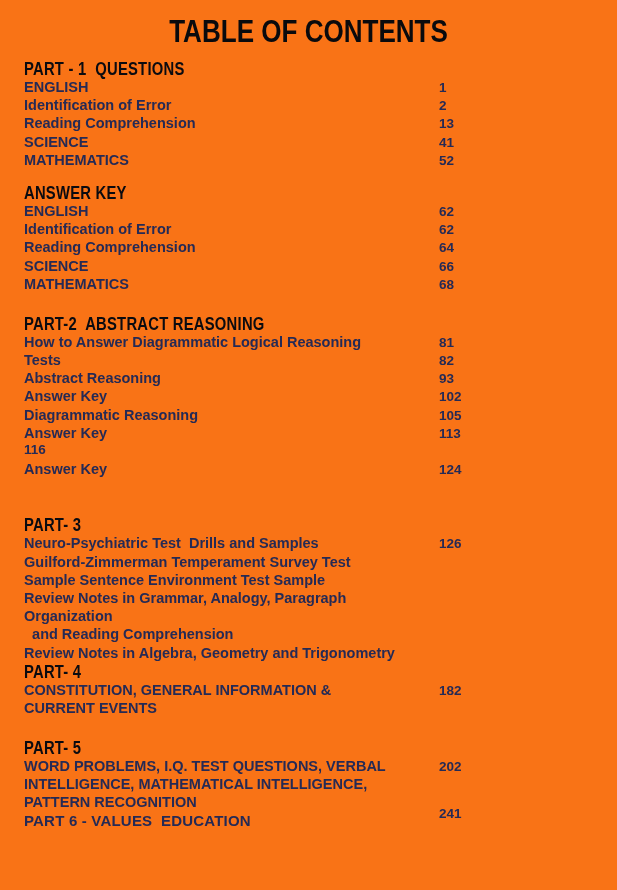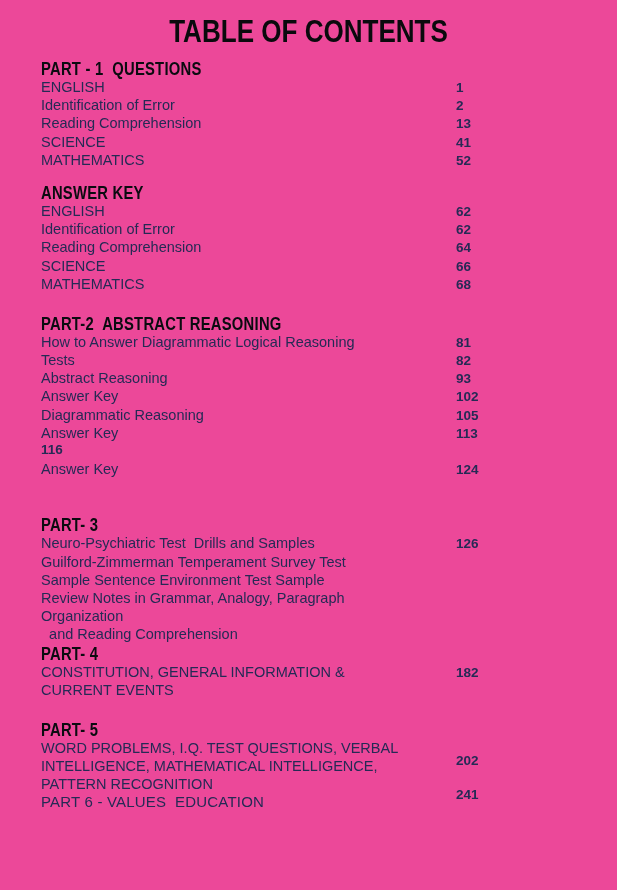--- a/index.html
+++ b/index.html
@@ -11,7 +11,7 @@
     position: relative;
     width: 617px;
     height: 890px;
-    background: #ec4899;
+    background: #f97316;
     overflow: hidden;
     font-family: "Liberation Sans", "DejaVu Sans", sans-serif;
   }

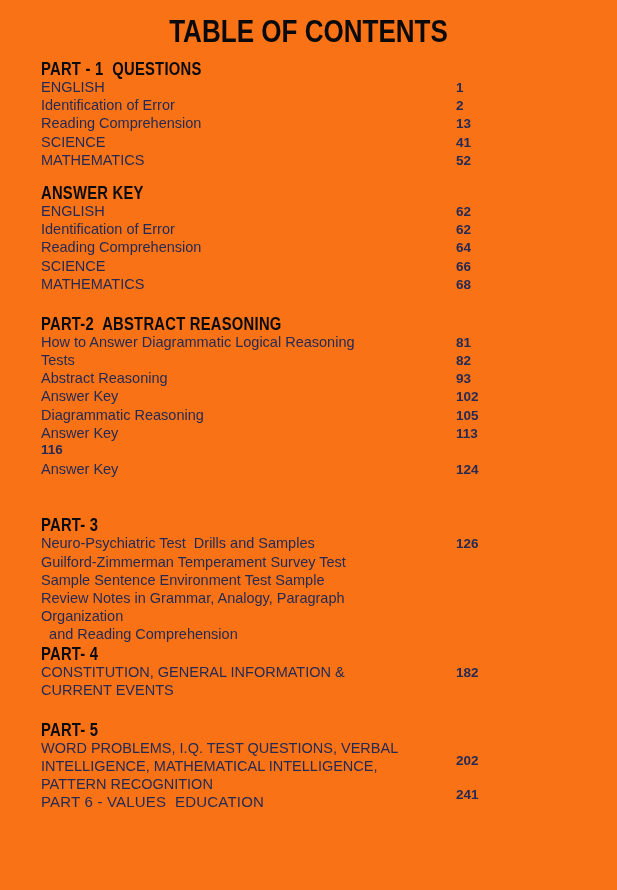--- a/index.html
+++ b/index.html
@@ -28,7 +28,7 @@
     white-space: pre-wrap;
   }
   .sections {
-    padding-left: 41px;
+    padding-left: 24px;
     padding-right: 20px;
   }
   .section { margin: 0; }

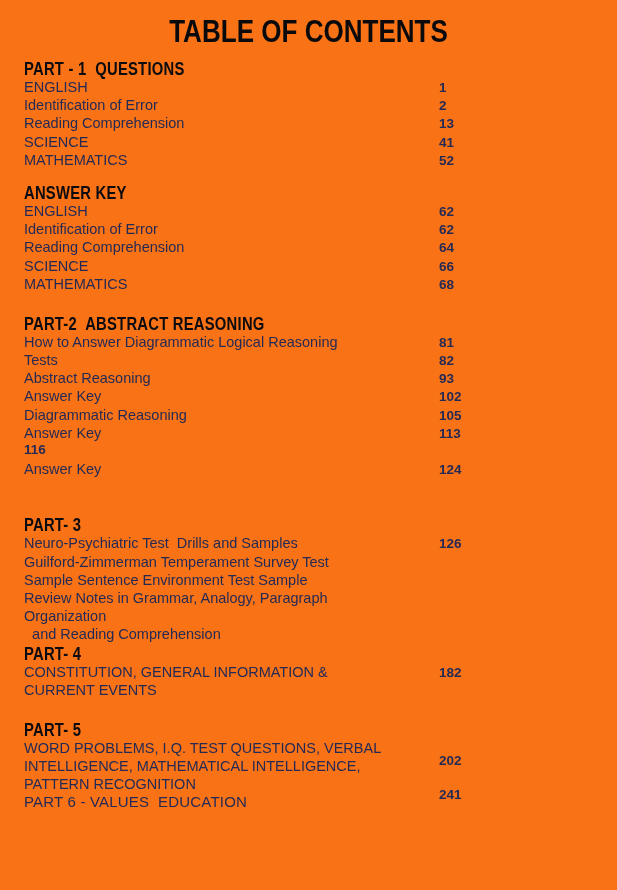--- a/index.html
+++ b/index.html
@@ -54,7 +54,7 @@
     flex: 0 0 415px;
     font-size: 14.5px;
     line-height: 18.2px;
-    font-weight: normal;
+    font-weight: bold;
     color: var(--entry-color, #252a55);
     white-space: pre-wrap;
   }

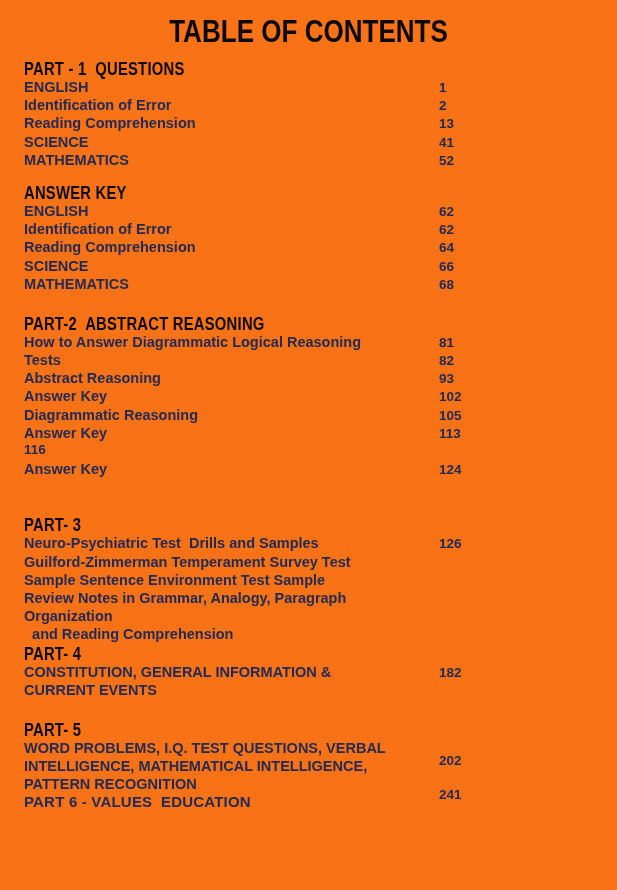--- a/index.html
+++ b/index.html
@@ -192,6 +192,10 @@
           <span class="label">  and Reading Comprehension</span>
           <span class="pagenum"></span>
         </div>
+        <div class="row">
+          <span class="label">Review Notes in Algebra, Geometry and Trigonometry</span>
+          <span class="pagenum"></span>
+        </div>
       </section>
       <section class="section section-4">
         <h2 class="heading">PART- 4</h2>

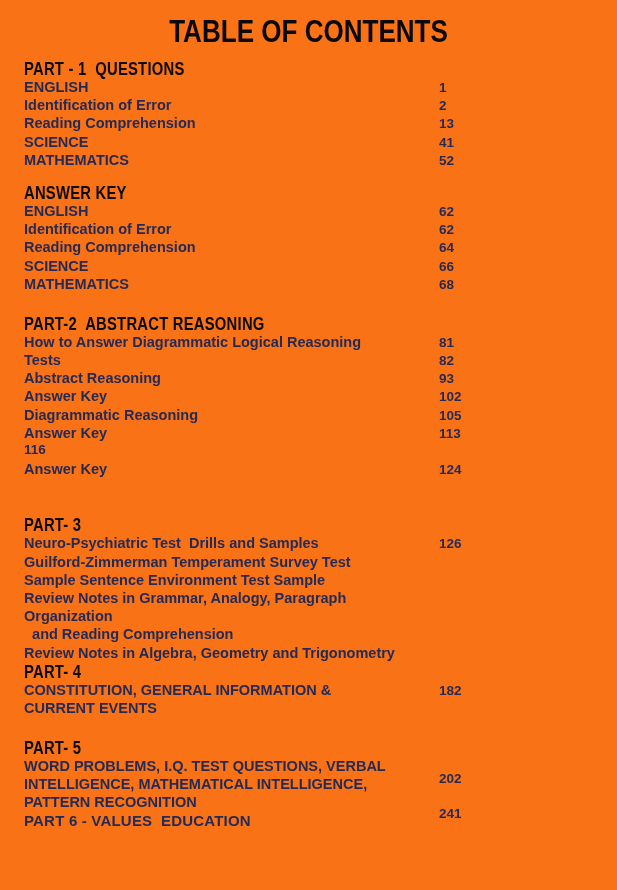--- a/index.html
+++ b/index.html
@@ -73,7 +73,7 @@
   .section-5 { margin-top: 21px; }
   .section-6 { margin-top: 0; }
   
-  .section-5 .pagenum { position: relative; top: 12px; }
+  .section-5 .pagenum { position: relative; top: 0; }
   .section-6 .pagenum { position: relative; top: -8px; }
   .section-6 .label {
     font-size: 15px;

